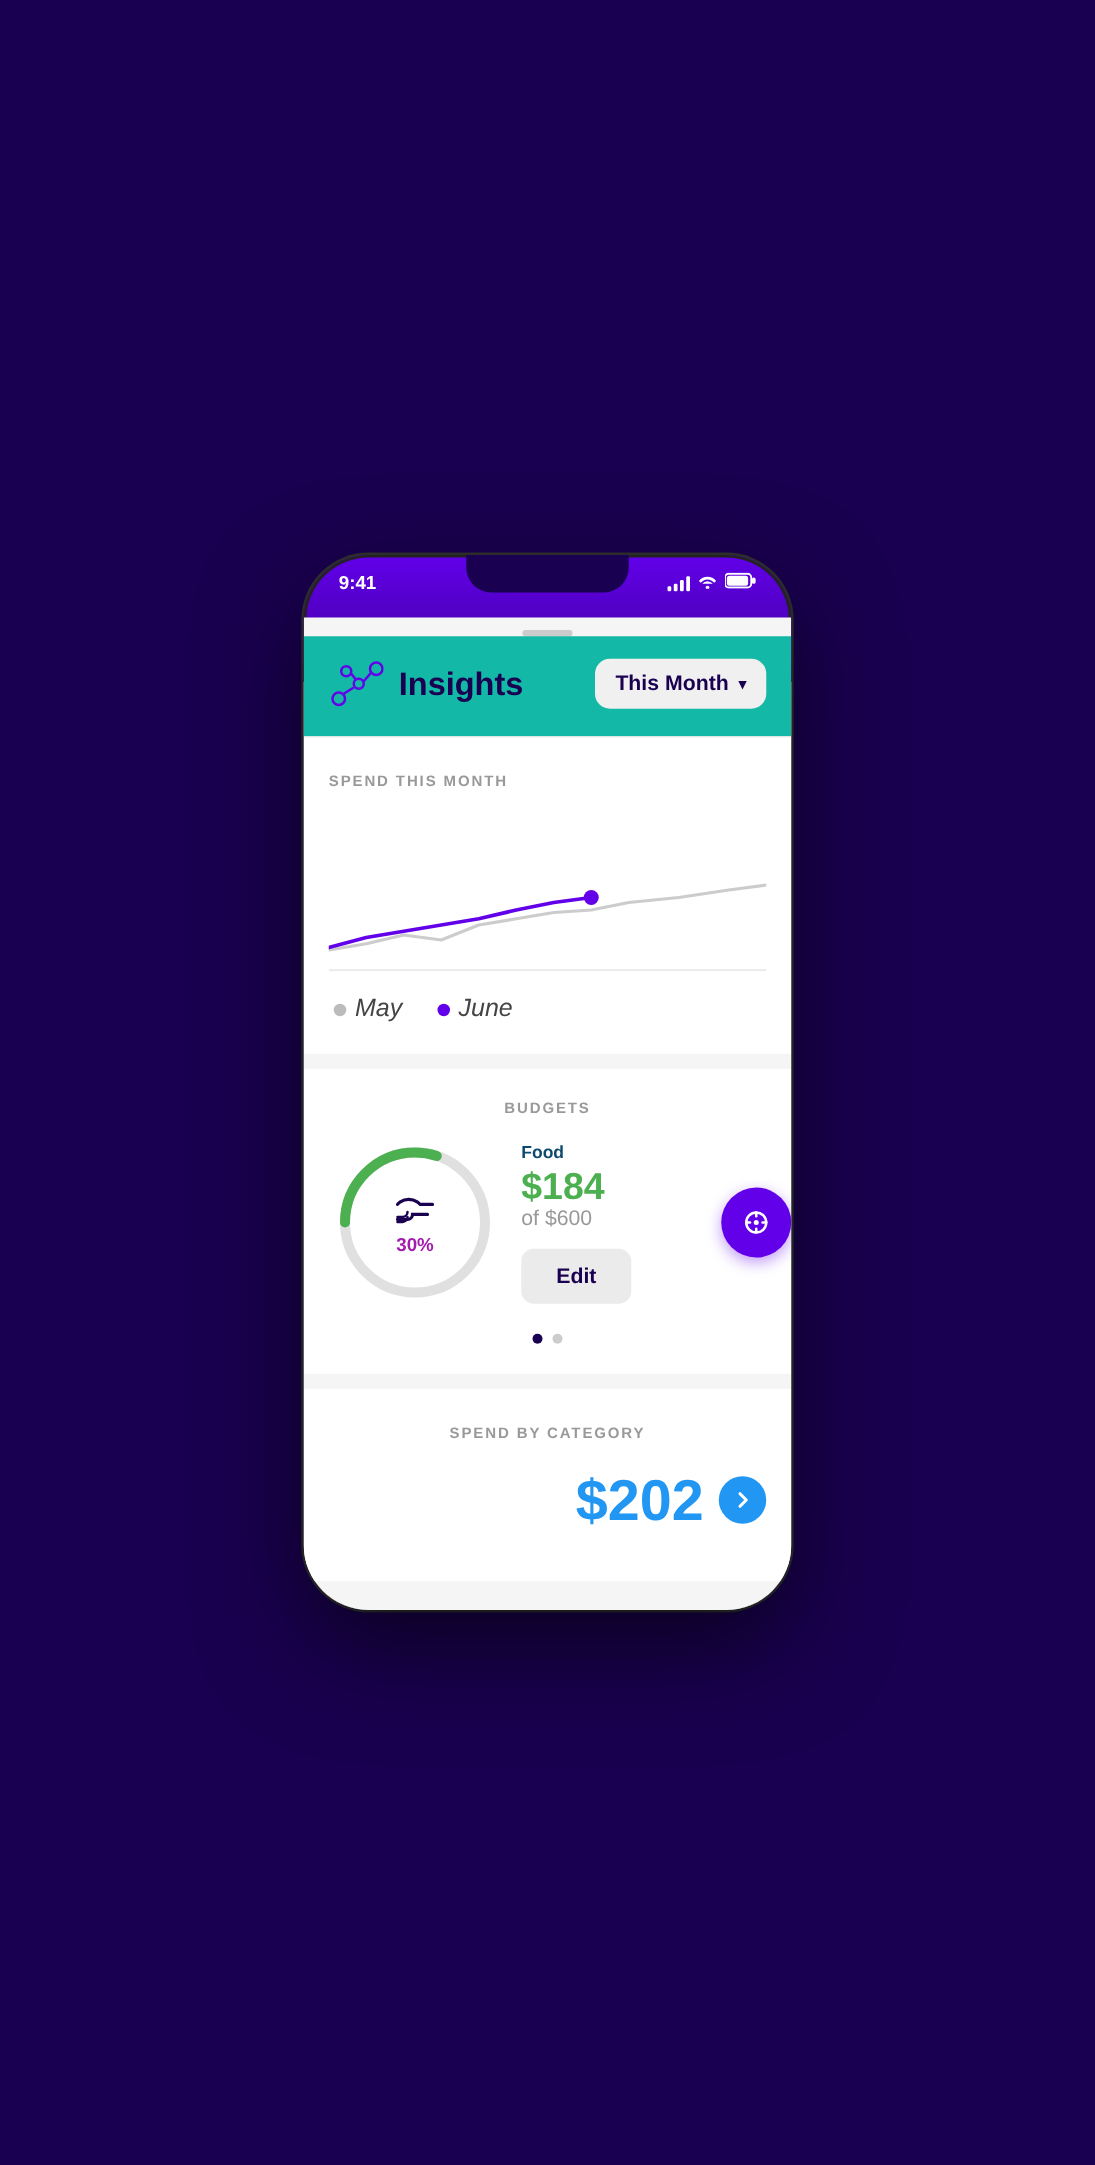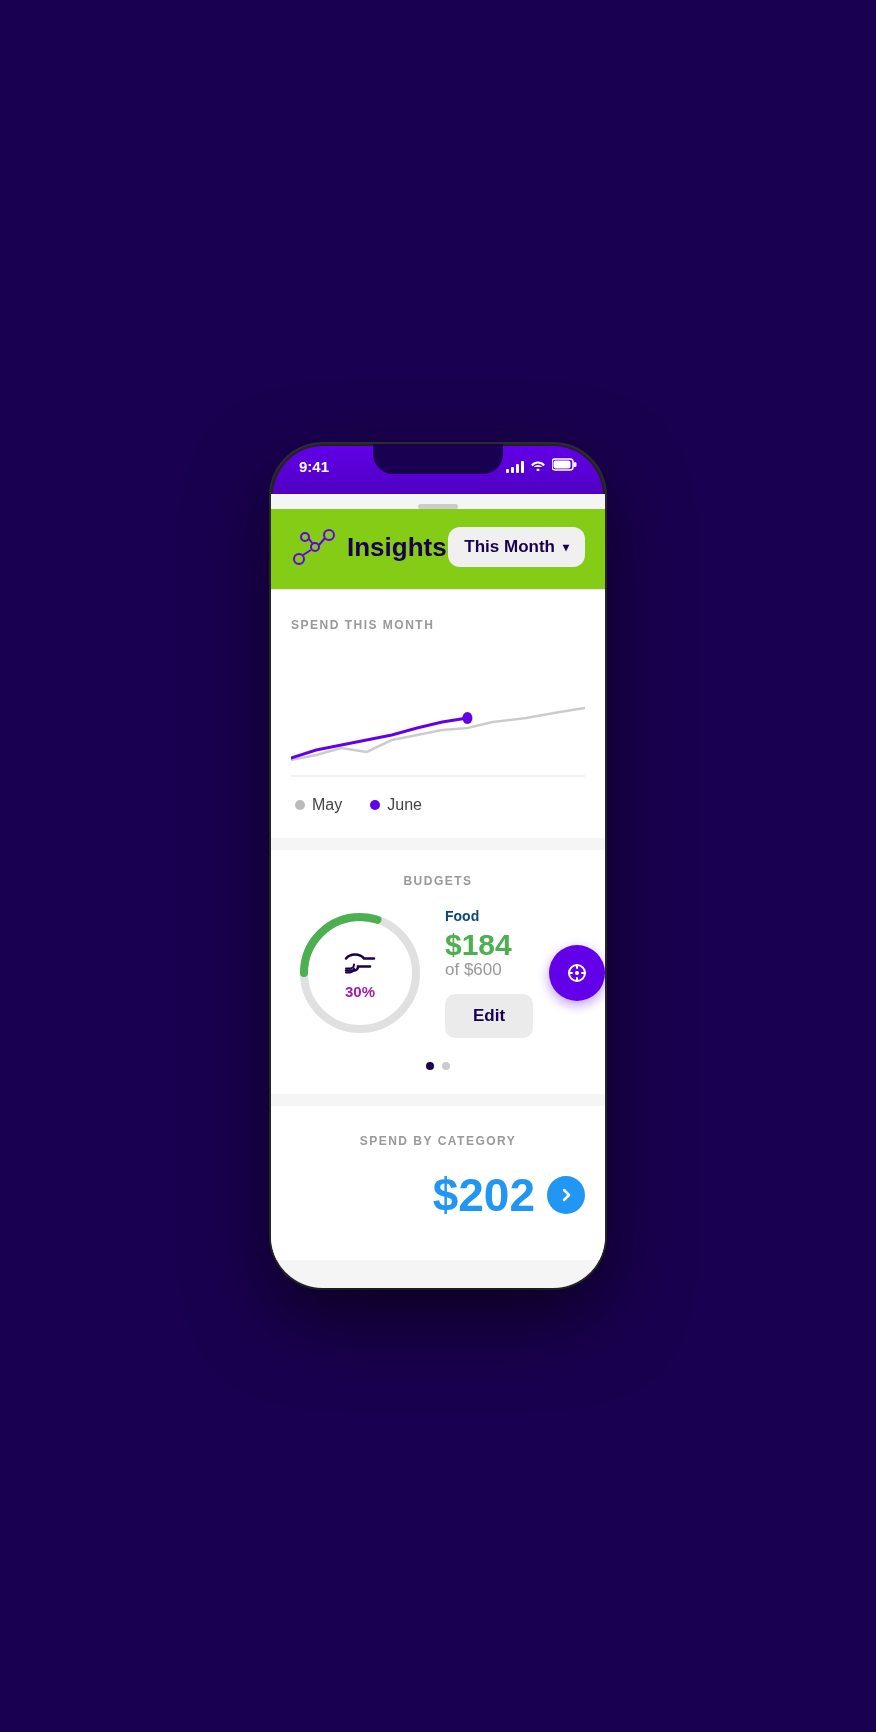--- a/index.html
+++ b/index.html
@@ -15,7 +15,7 @@
     }
 
     .phone-shell {
-      width: 334px;
+      width: 390px;
       height: 844px;
       background: linear-gradient(180deg, #6200ea 0%, #4a00b4 8%, #3700a0 12%, #f5f5f5 12%);
       border-radius: 52px;

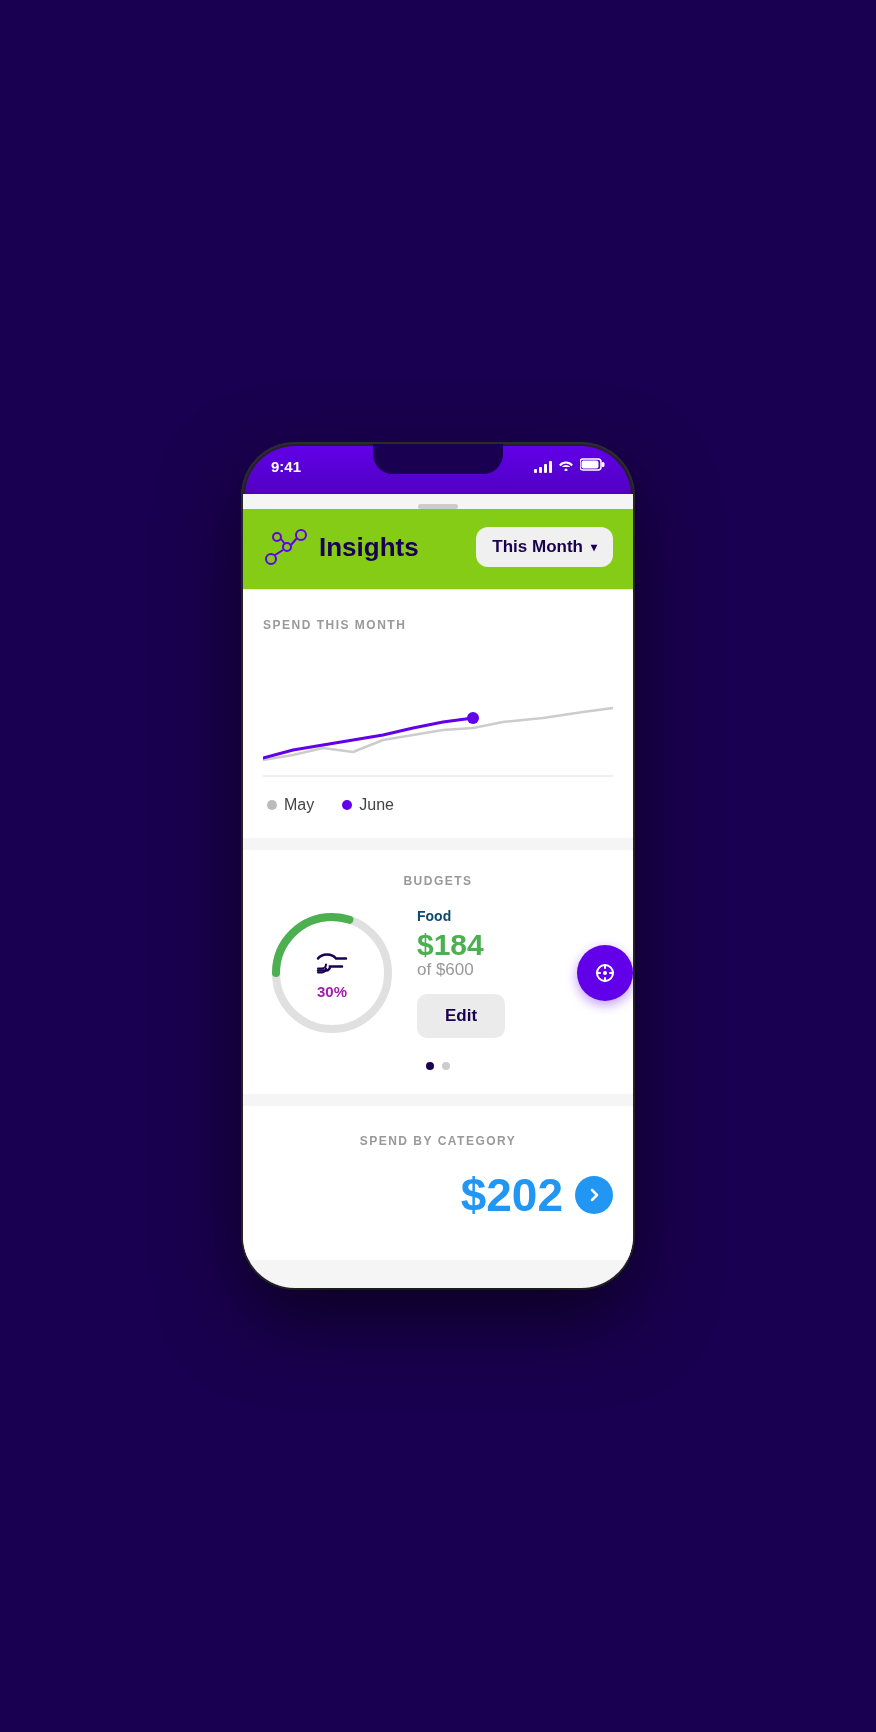--- a/index.html
+++ b/index.html
@@ -102,7 +102,7 @@
 
     
     .header {
-      background: #84cc16;
+      background: #14b8a6;
       padding: 16px 20px 20px;
       display: flex;
       align-items: center;

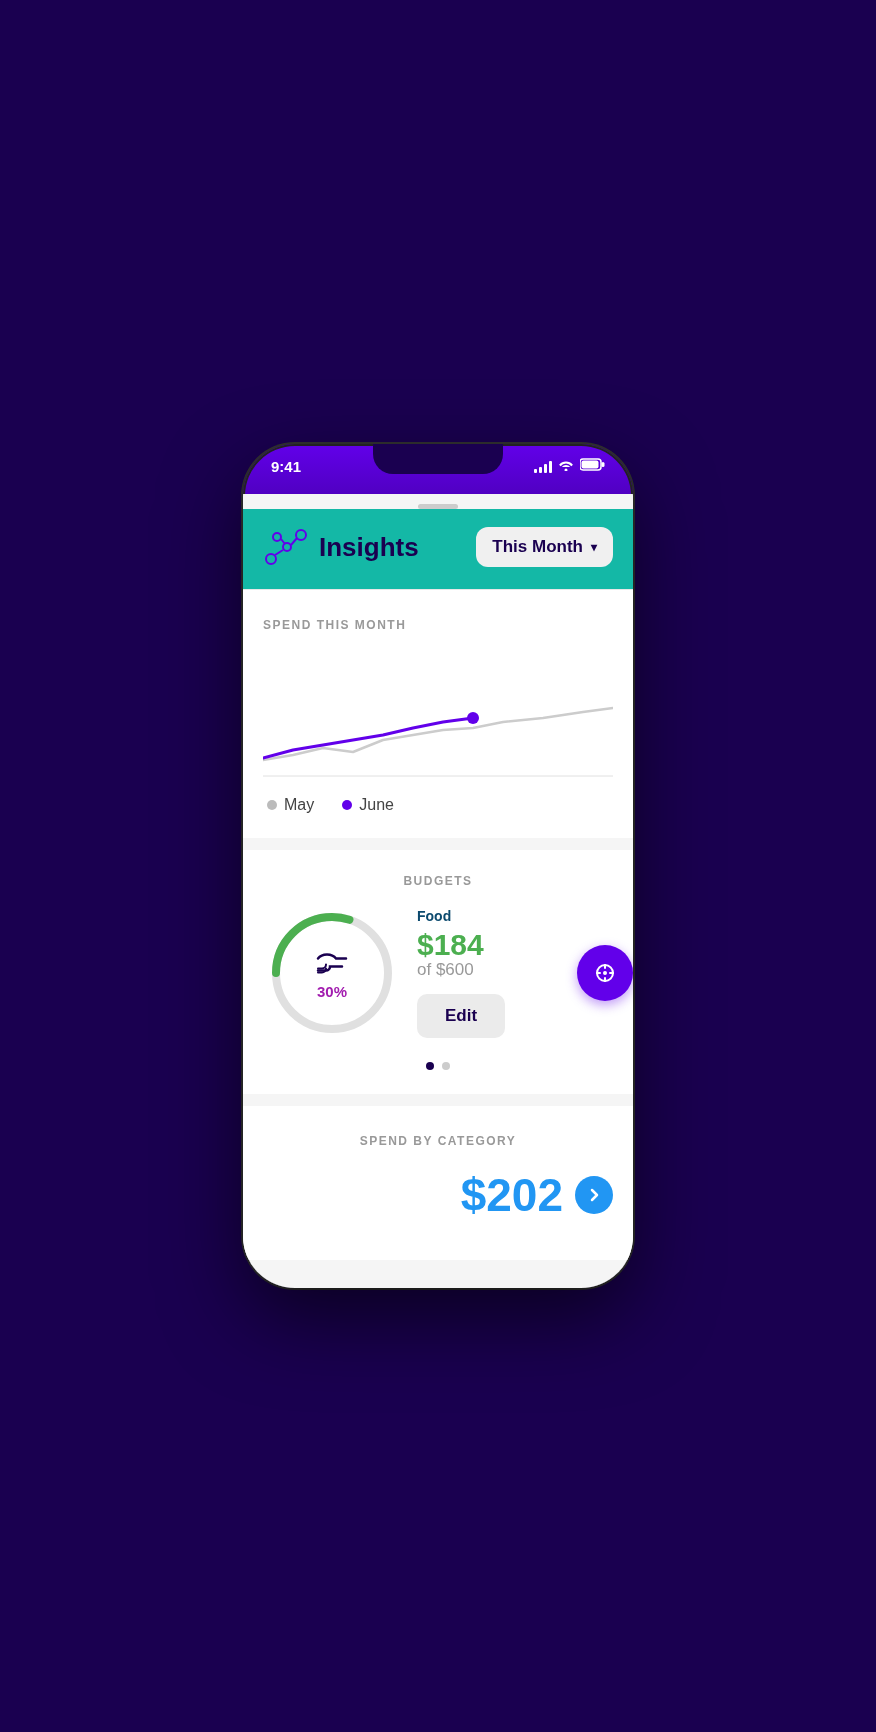--- a/index.html
+++ b/index.html
@@ -201,9 +201,10 @@
     }
 
     .legend-label {
-      font-size: 16px;
+      font-size: 20px;
       color: #444;
       font-weight: 400;
+      font-style: italic;
     }
 
     

